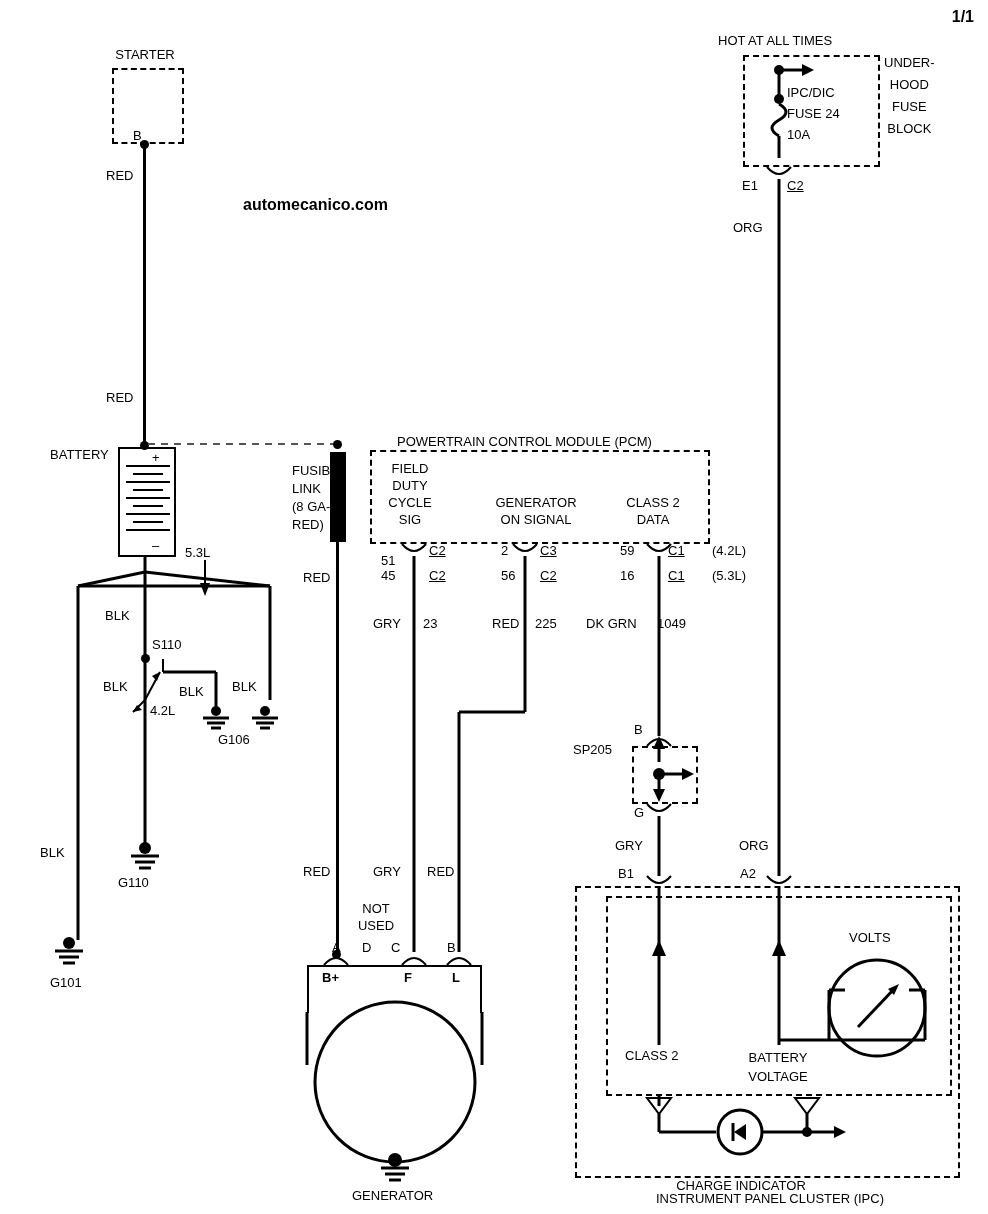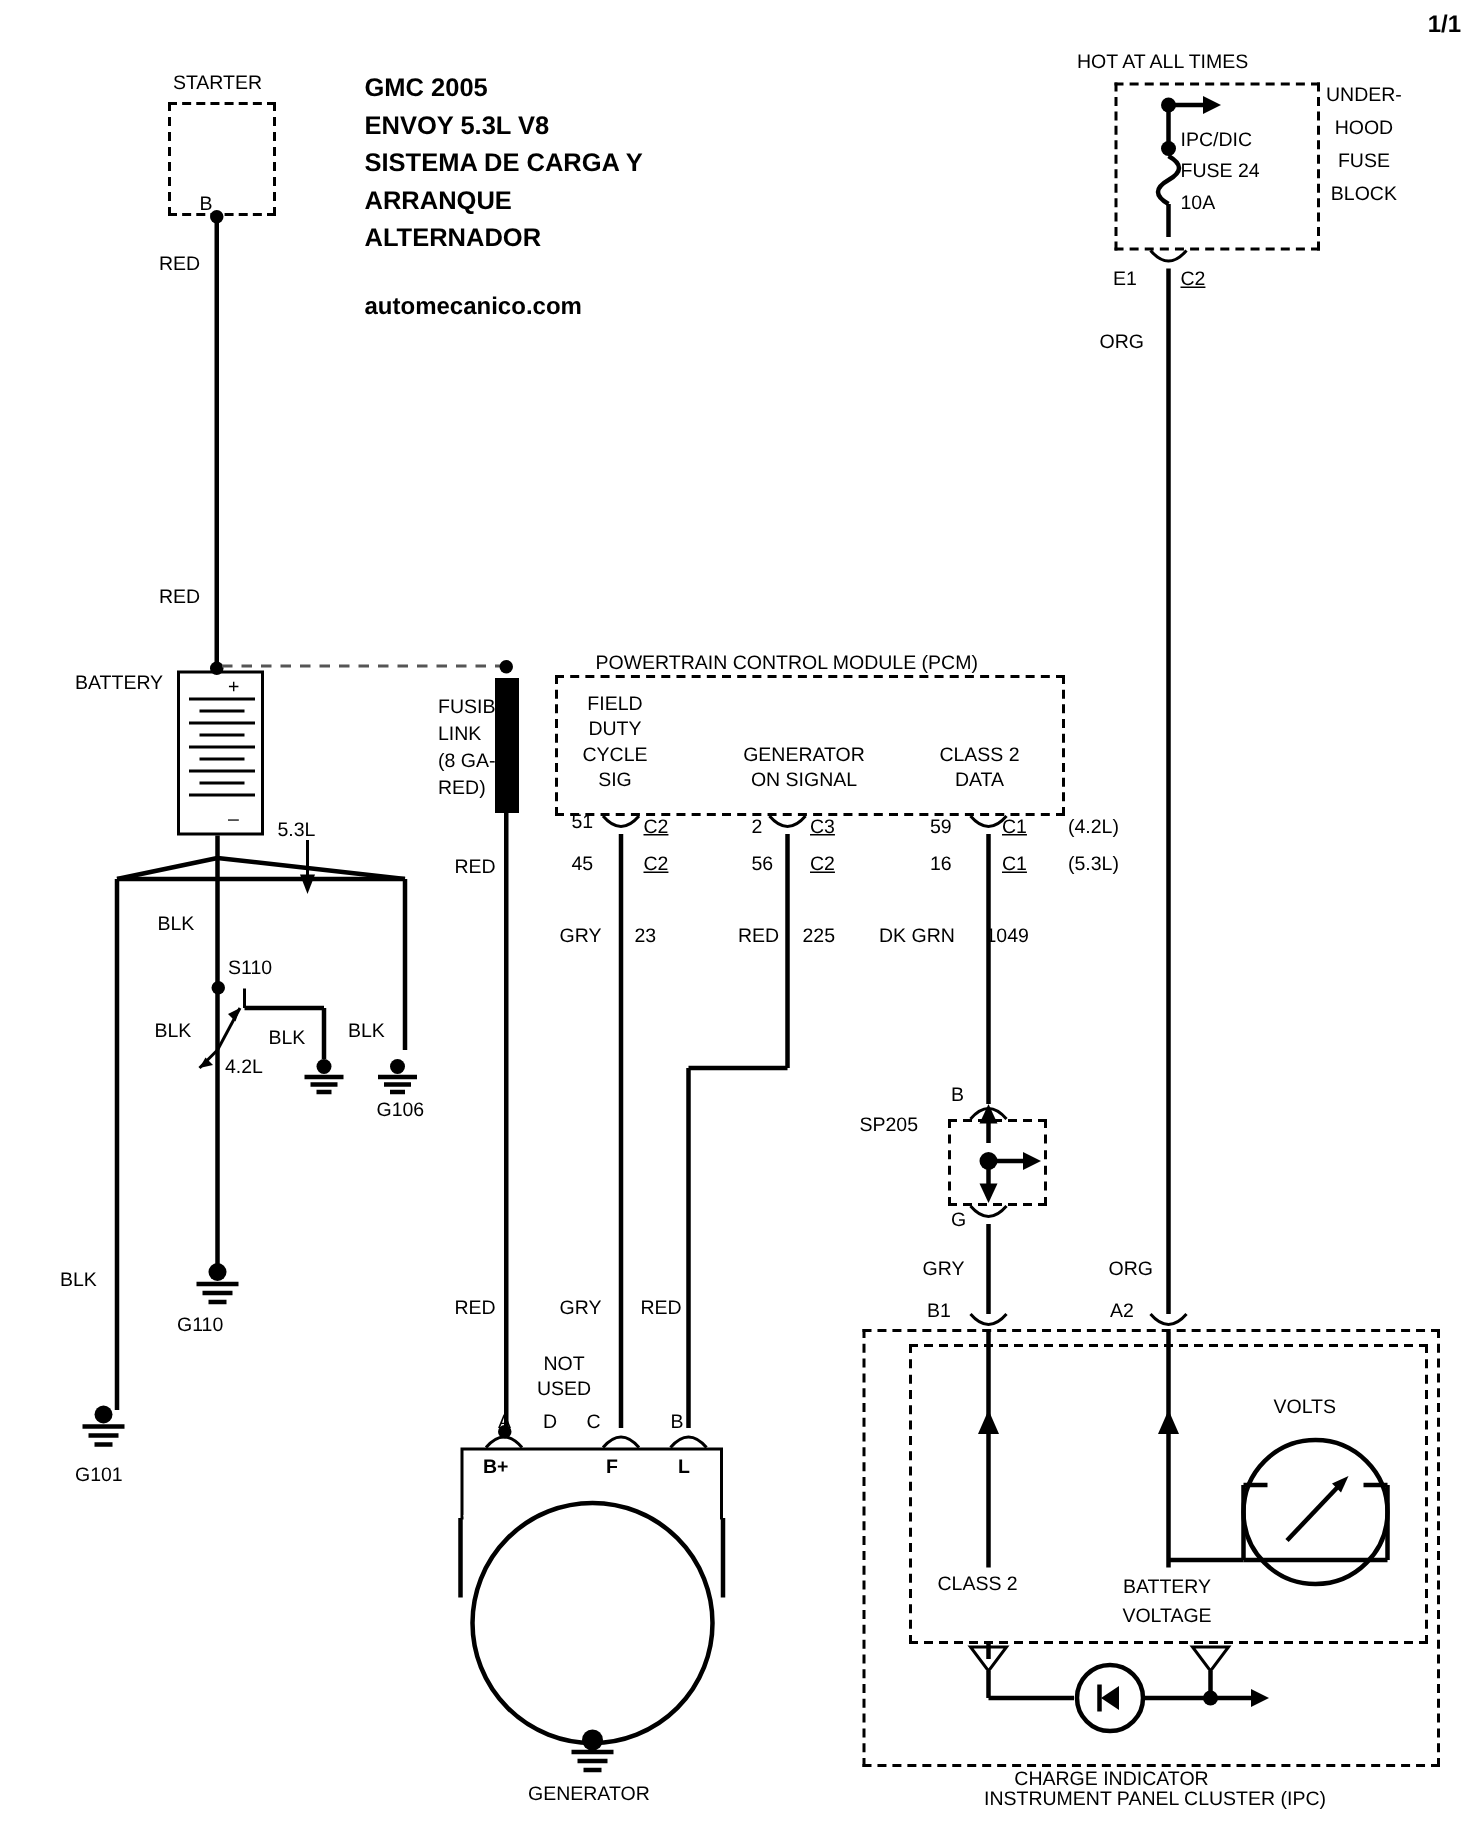--- a/index.html
+++ b/index.html
@@ -83,7 +83,6 @@
 
   <div class="page-num" style="right:14px; top:8px;">1/1</div>
 
-  <div class="title" style="left:243px; top:46px;"><span>GMC 2005</span><br><span>ENVOY 5.3L V8</span><br><span>SISTEMA DE CARGA Y</span><br><span>ARRANQUE</span><br><span>ALTERNADOR</span></div>
   <div class="title" style="left:243px; top:192px; font-size:16px;">automecanico.com</div>
 
   <div class="lbl c" style="left:100px; top:47px; width:90px;">STARTER</div>

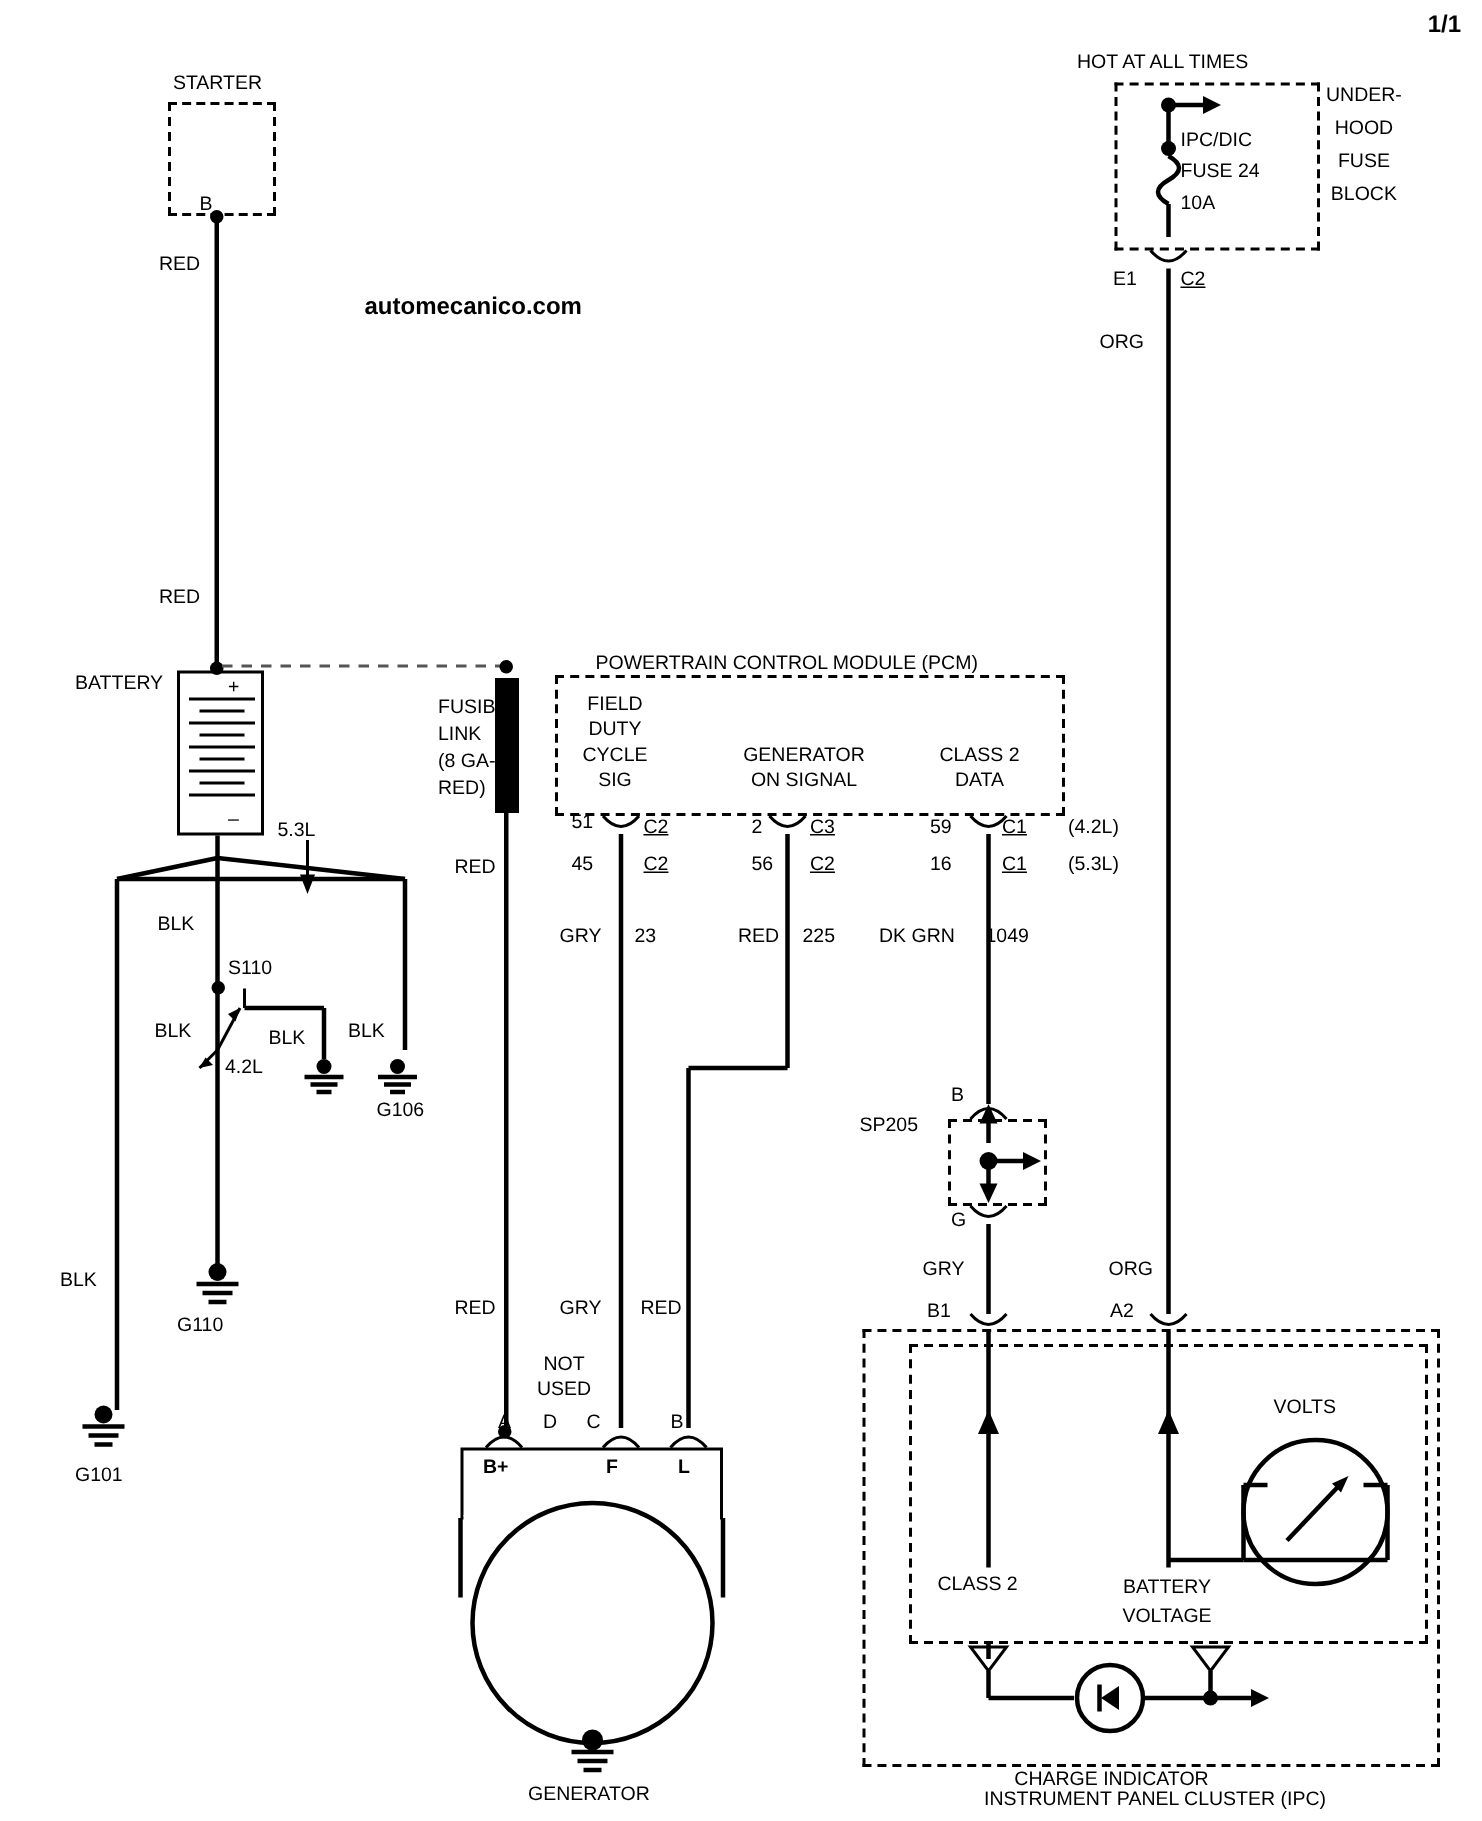--- a/index.html
+++ b/index.html
@@ -196,7 +196,7 @@
     <line x1="659" y1="556" x2="659" y2="736" stroke="#000" stroke-width="3"></line>
   </svg>
 
-  <div class="lbl" style="left:381px; top:540px;">51</div>
+  <div class="lbl" style="left:381px; top:553px;">51</div>
   <div class="lbl underline" style="left:429px; top:543px;">C2</div>
   <div class="lbl" style="left:381px; top:568px;">45</div>
   <div class="lbl underline" style="left:429px; top:568px;">C2</div>

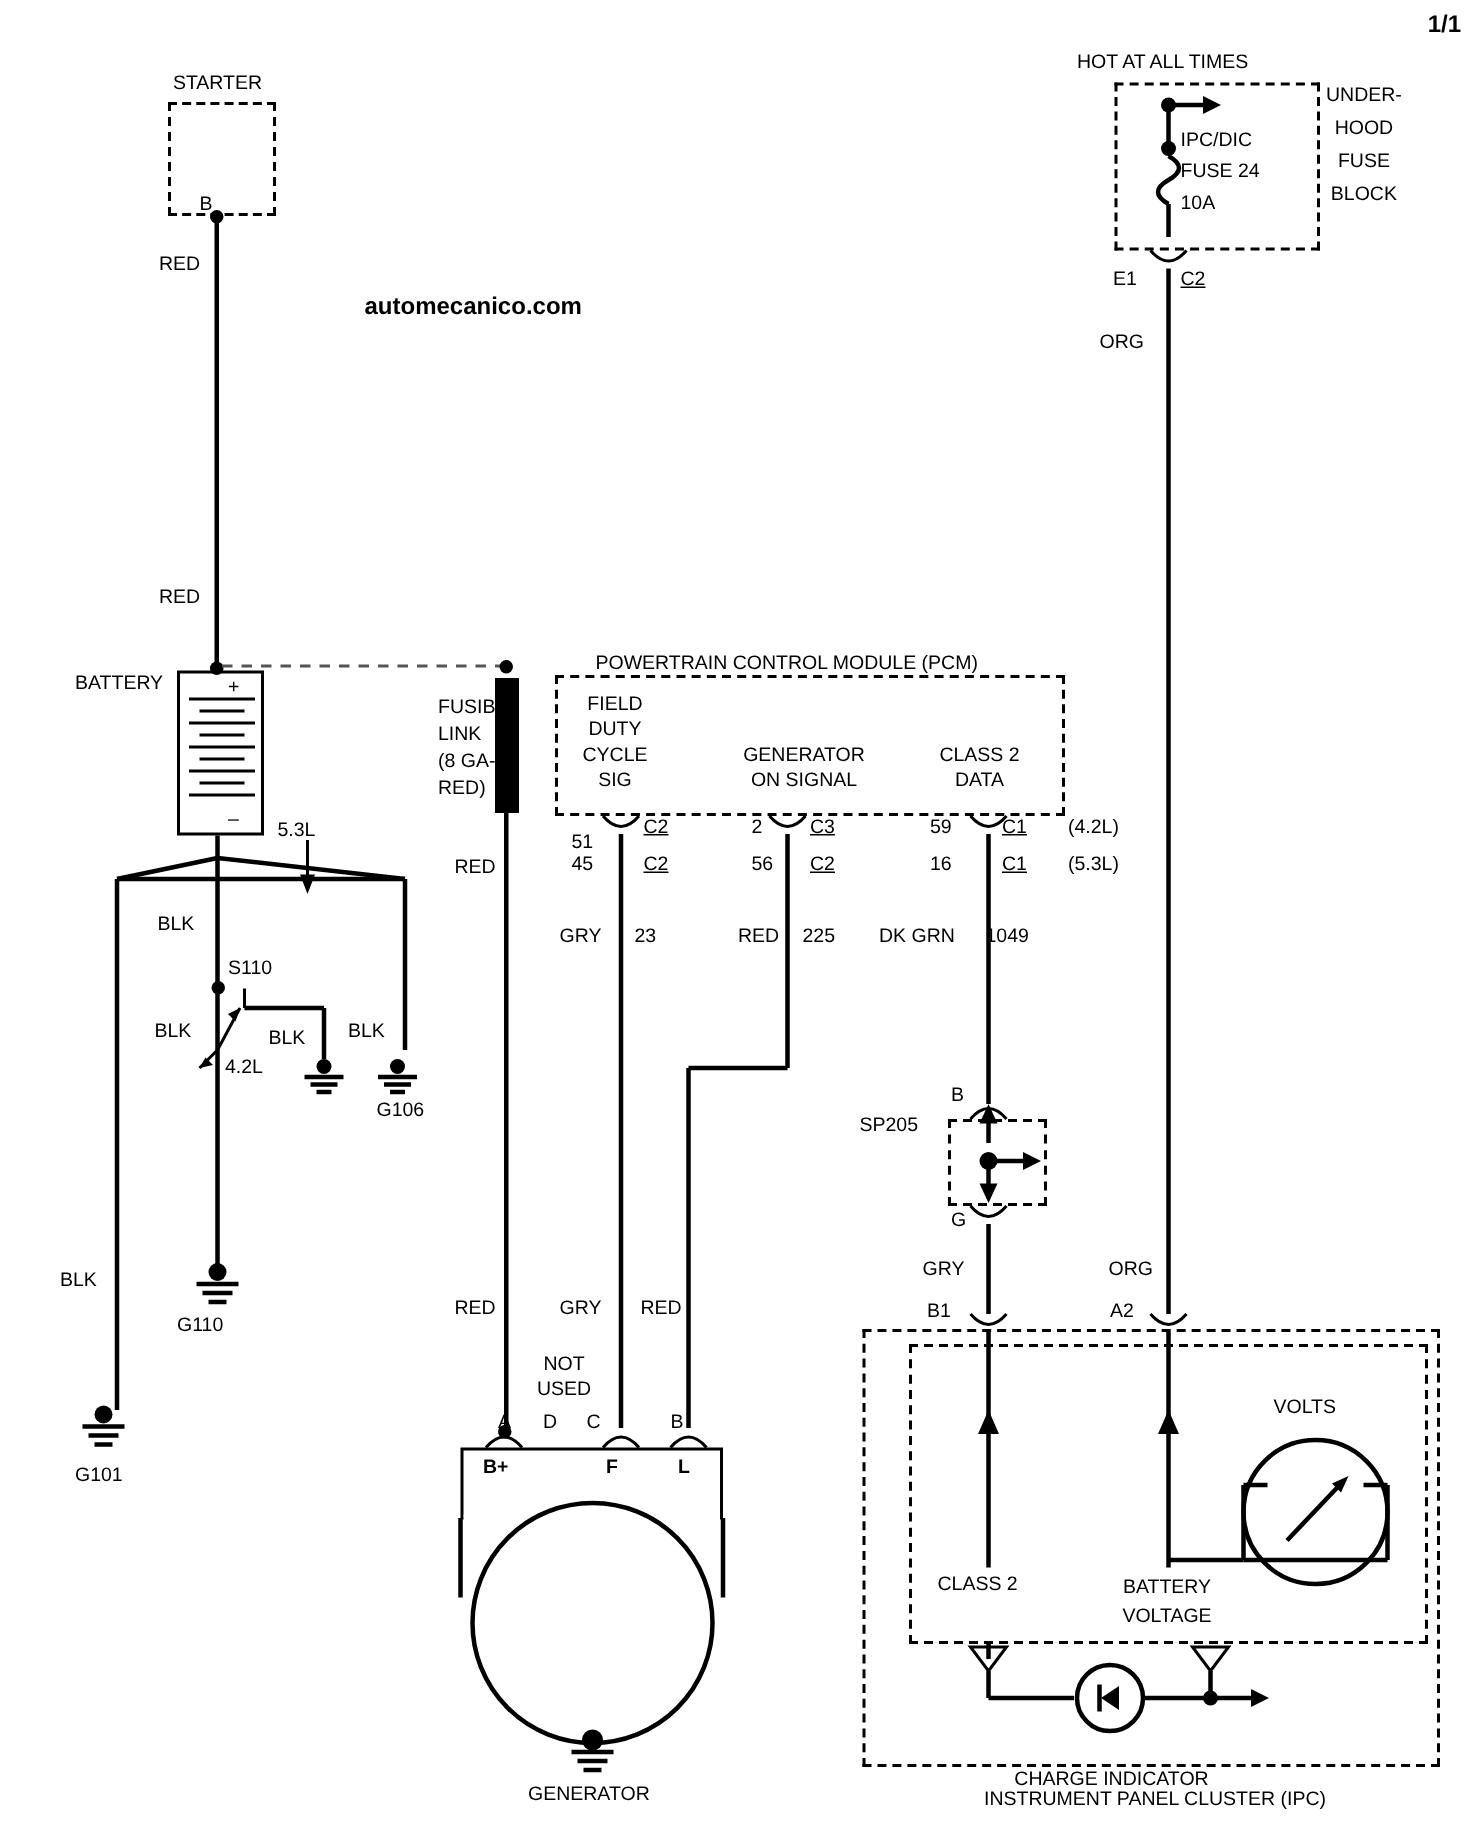--- a/index.html
+++ b/index.html
@@ -165,7 +165,7 @@
       <line x1="63" y1="963" x2="75" y2="963" stroke="#000" stroke-width="3"></line>
     </svg>
   </div>
-  <div class="lbl" style="left:218px; top:732px;margin-left:33px;">G106</div>
+  <div class="lbl" style="left:218px; top:732px;">G106</div>
   <div class="lbl" style="left:118px; top:875px;">G110</div>
   <div class="lbl" style="left:40px; top:845px;">BLK</div>
   <div class="lbl" style="left:50px; top:975px;">G101</div>

